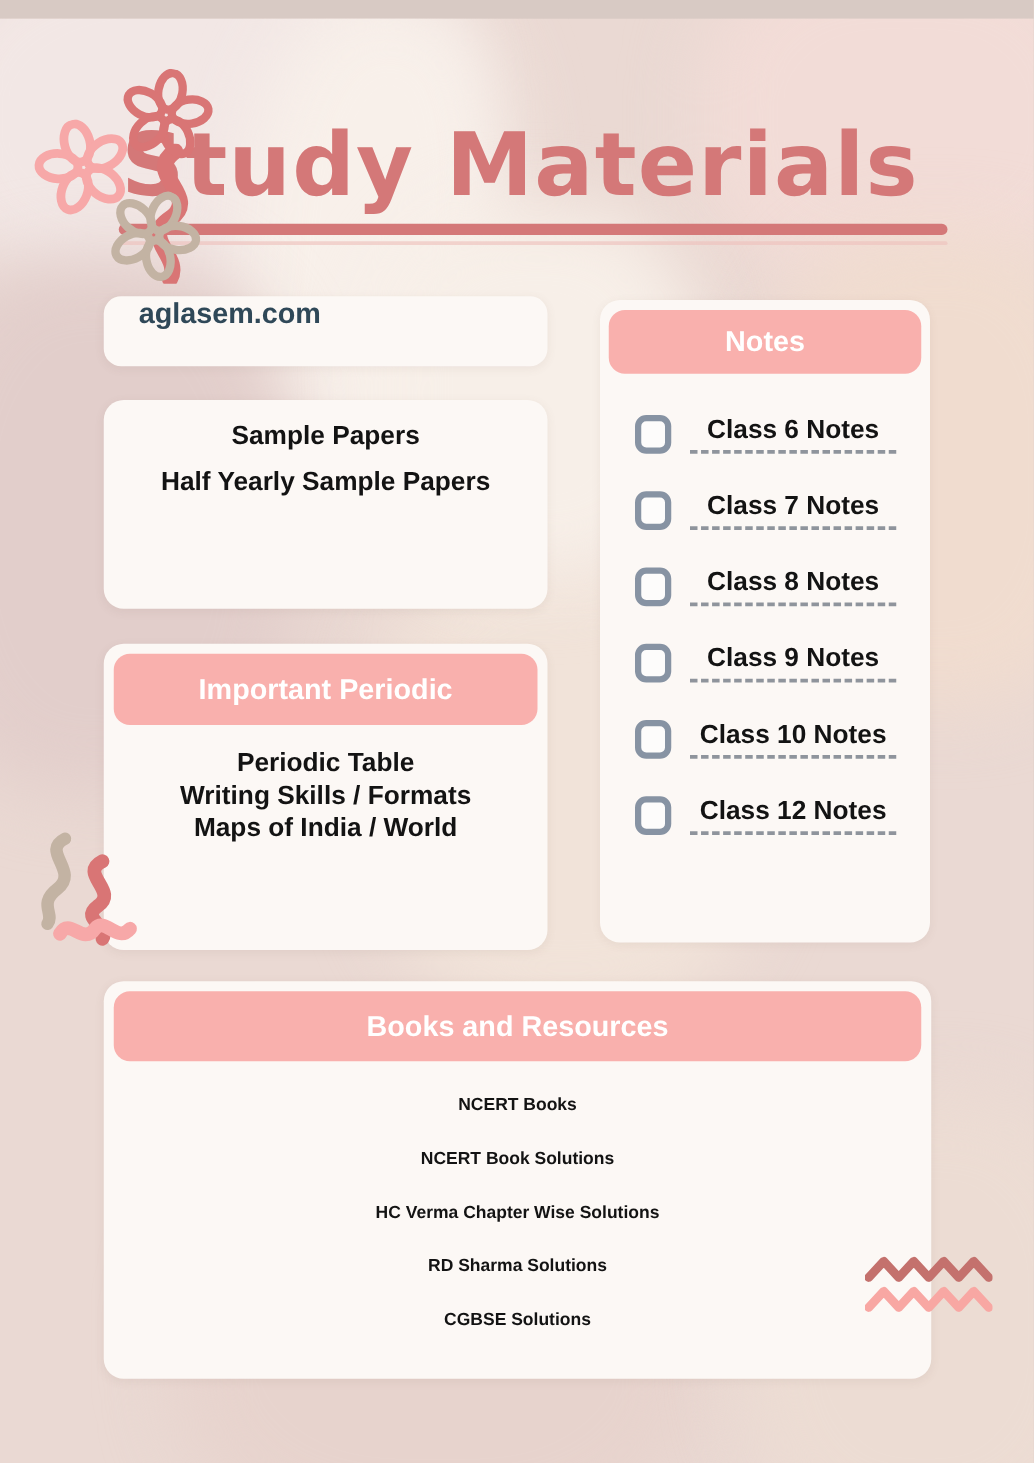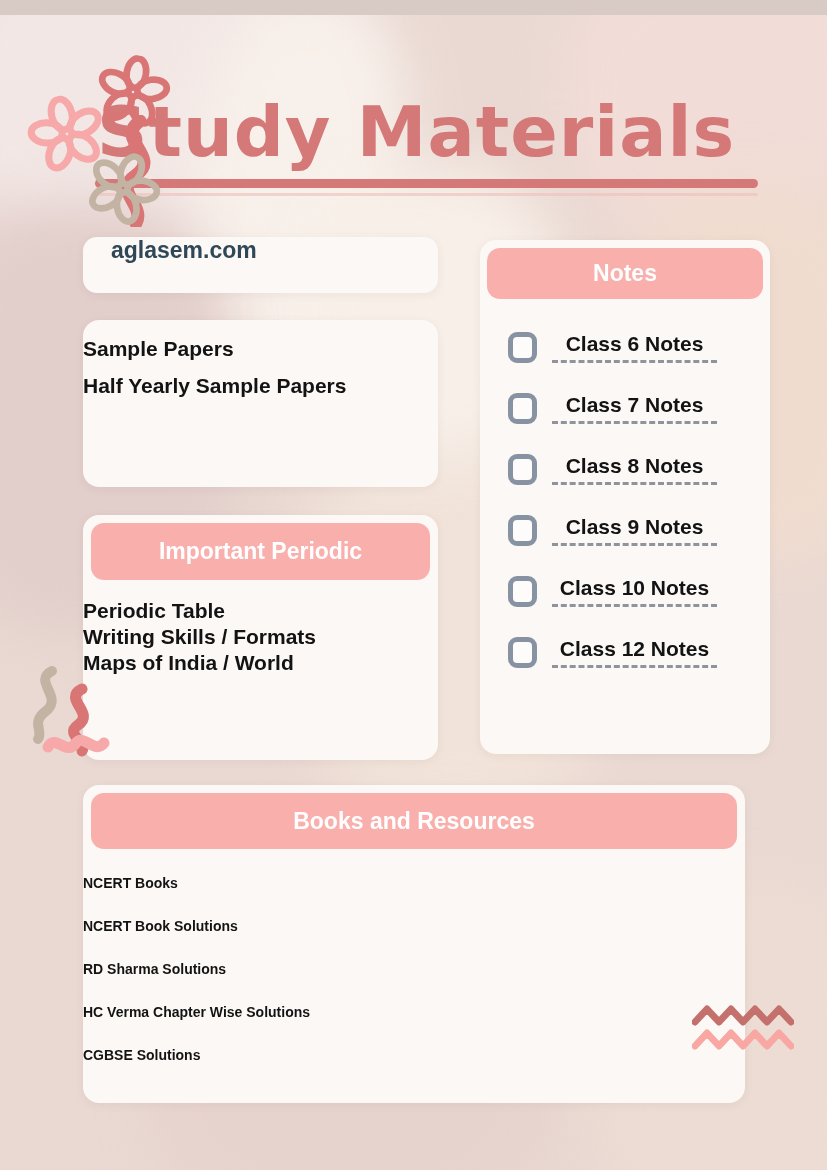--- a/index.html
+++ b/index.html
@@ -67,7 +67,7 @@
   .model-items{padding-top:16px;gap:11px;font-size:21px;line-height:26px;}
   .resources-items{padding-top:18px;font-size:21px;line-height:26px;}
 
-  .notes-card{left:480px;top:225px;width:290px;height:514px;}
+  .notes-card{left:480px;top:225px;width:264px;height:514px;}
   .notes-card .pill{height:51px;margin:8px 7px 0 7px;}
   .notes-list{padding:18px 16px 0 28px;display:flex;flex-direction:column;}
   .note-row{height:61px;display:flex;align-items:center;}

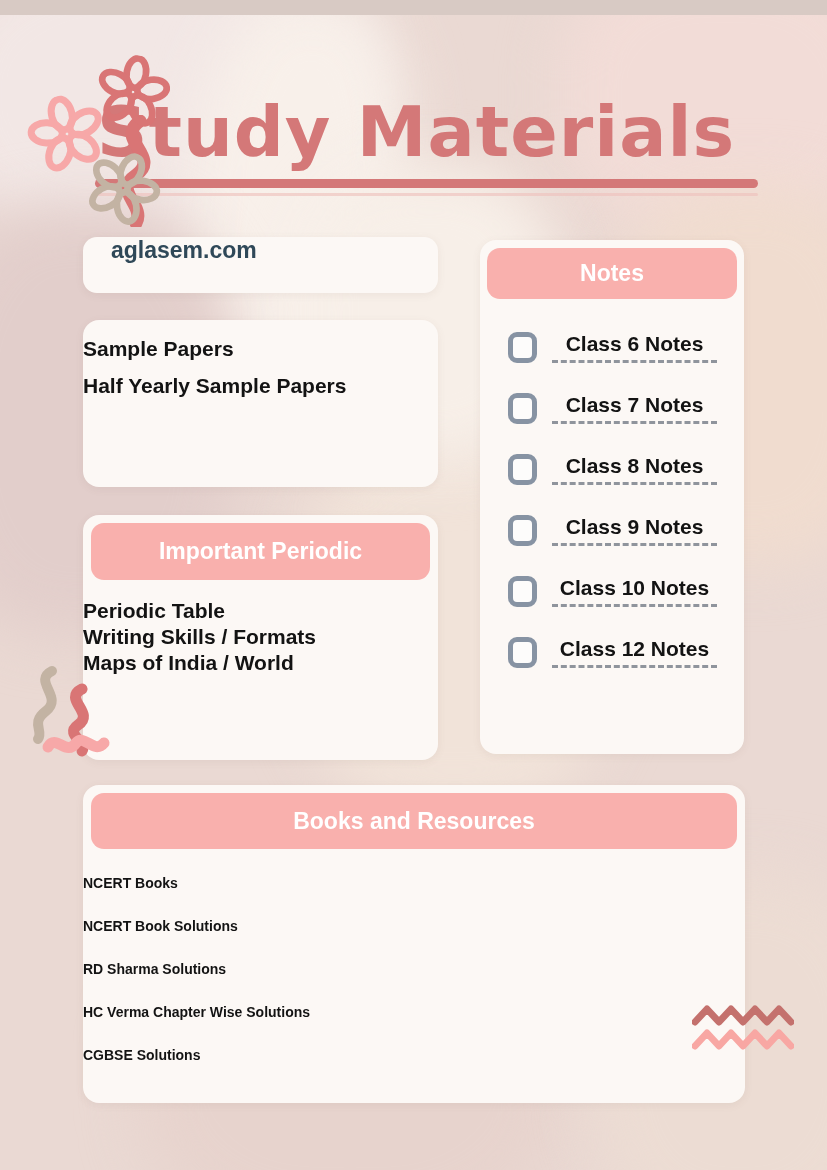--- a/index.html
+++ b/index.html
@@ -63,7 +63,7 @@
   .model-card .pill{height:57px;}
   .resources-card{left:83px;top:500px;width:355px;height:245px;}
   .resources-card .pill{height:57px;}
-  .items{display:flex;flex-direction:column;color:#131313;font-weight:bold;}
+  .items{display:flex;flex-direction:column;align-items:center;color:#131313;font-weight:bold;}
   .model-items{padding-top:16px;gap:11px;font-size:21px;line-height:26px;}
   .resources-items{padding-top:18px;font-size:21px;line-height:26px;}
 

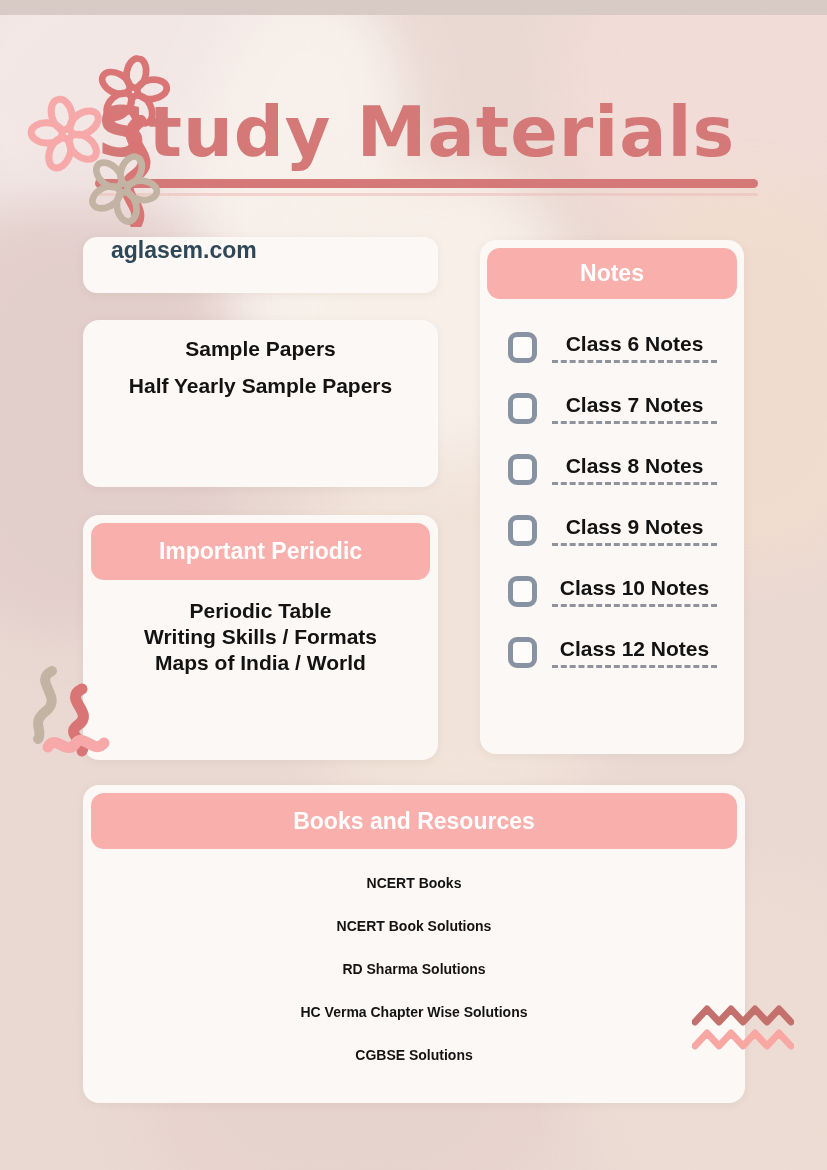--- a/index.html
+++ b/index.html
@@ -217,8 +217,8 @@
     <div class="items books-items">
       <div>NCERT Books</div>
       <div>NCERT Book Solutions</div>
+      <div>HC Verma Chapter Wise Solutions</div>
       <div>RD Sharma Solutions</div>
-      <div>HC Verma Chapter Wise Solutions</div>
       <div>CGBSE Solutions</div>
     </div>
   </div>

